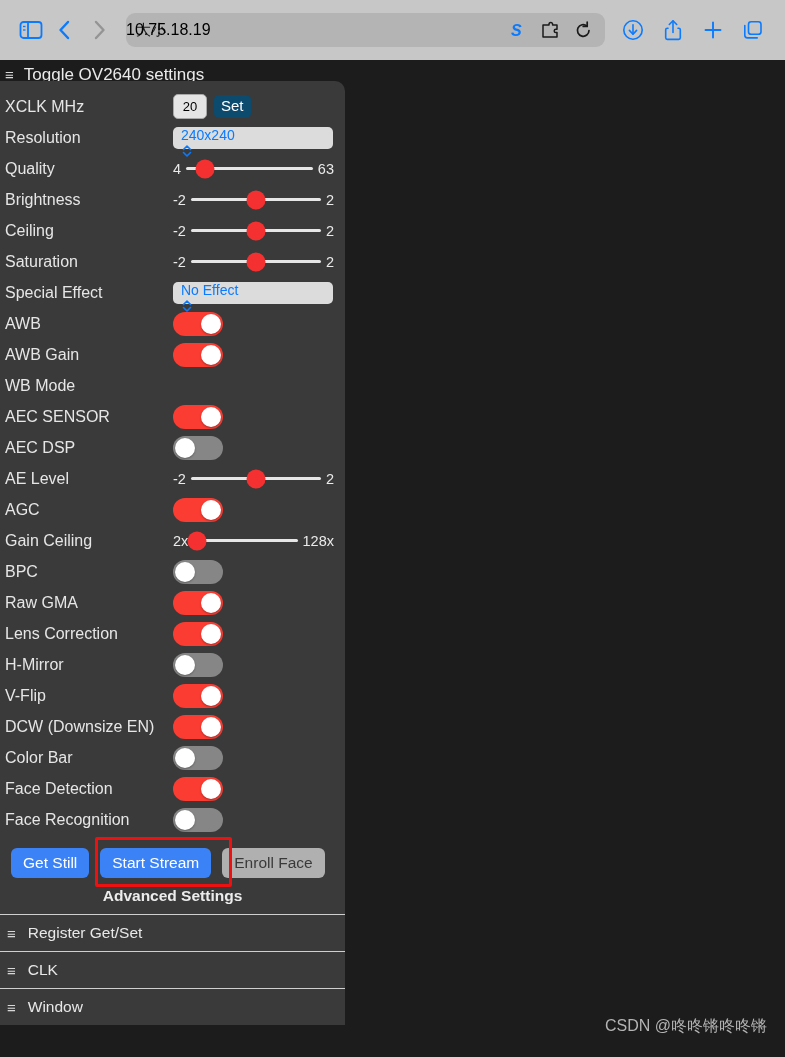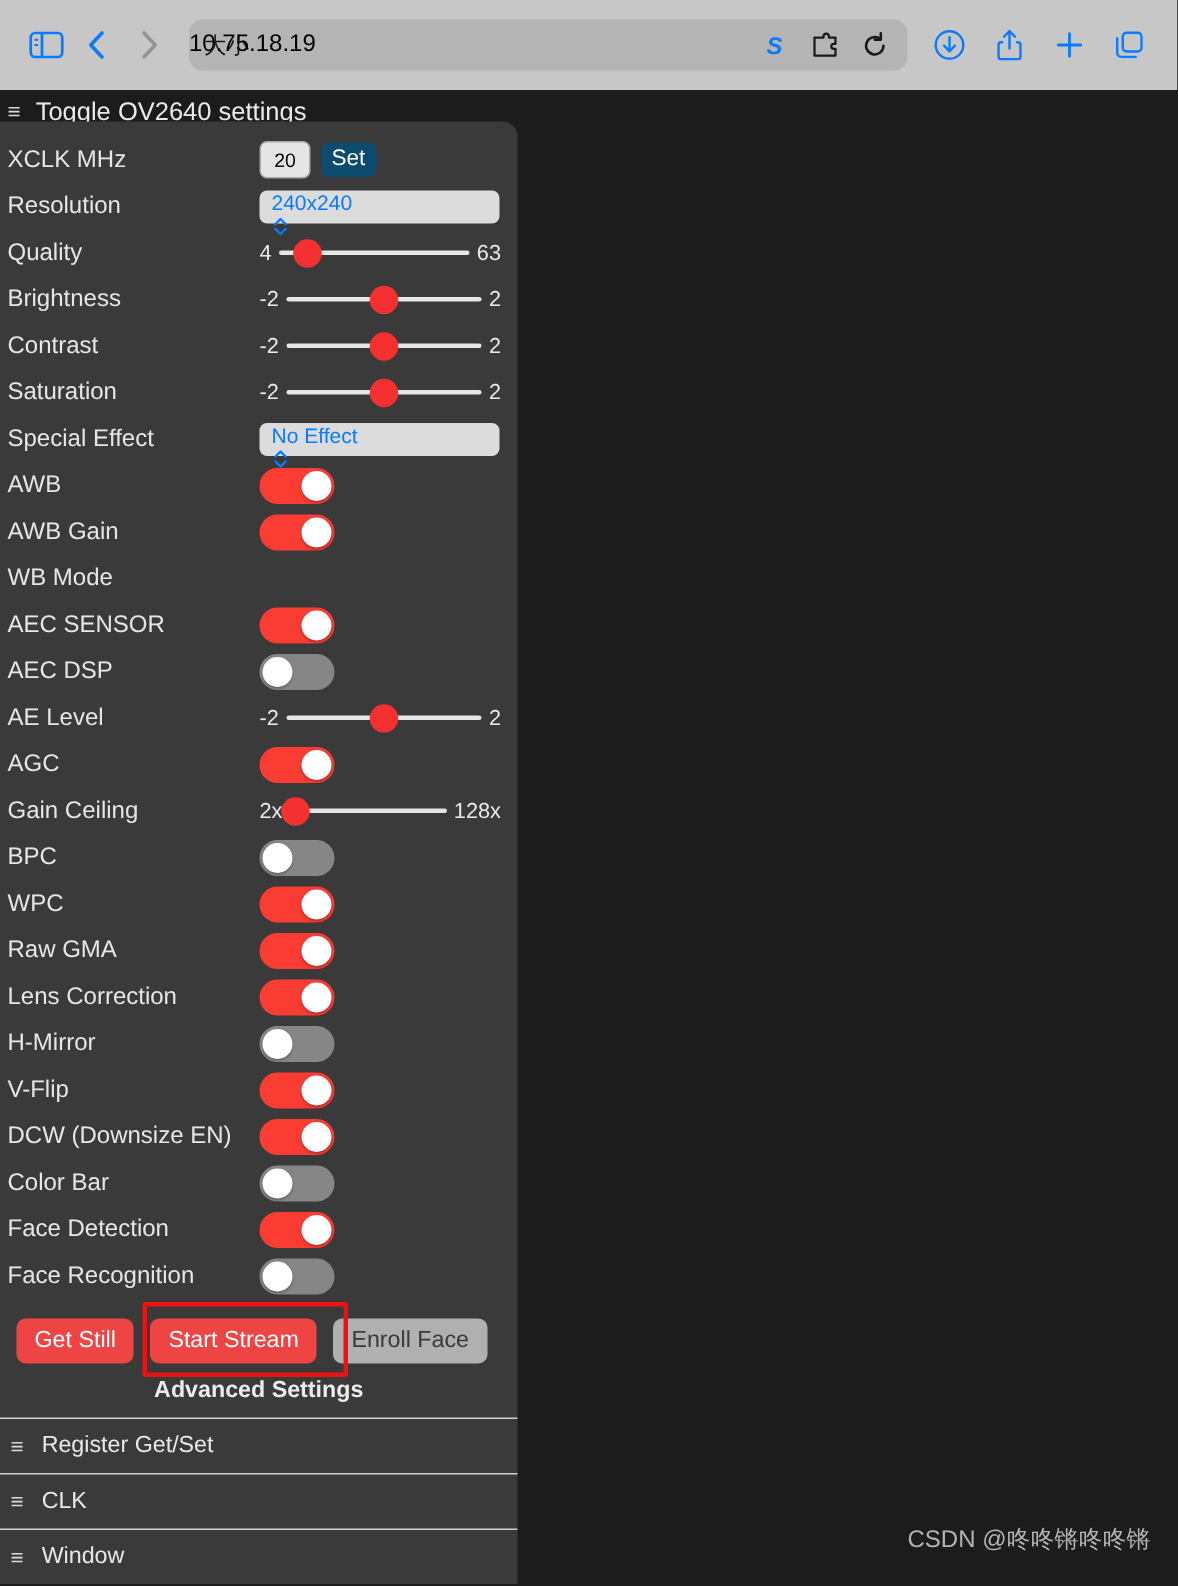--- a/index.html
+++ b/index.html
@@ -373,7 +373,7 @@
         </span>
       </div>
       <div class="row">
-        <span class="row-label">Contrast</span>
+        <span class="row-label">Ceiling</span>
         <span class="row-control">
           <span class="slider-wrap">
             <span class="slider-min">-2</span>

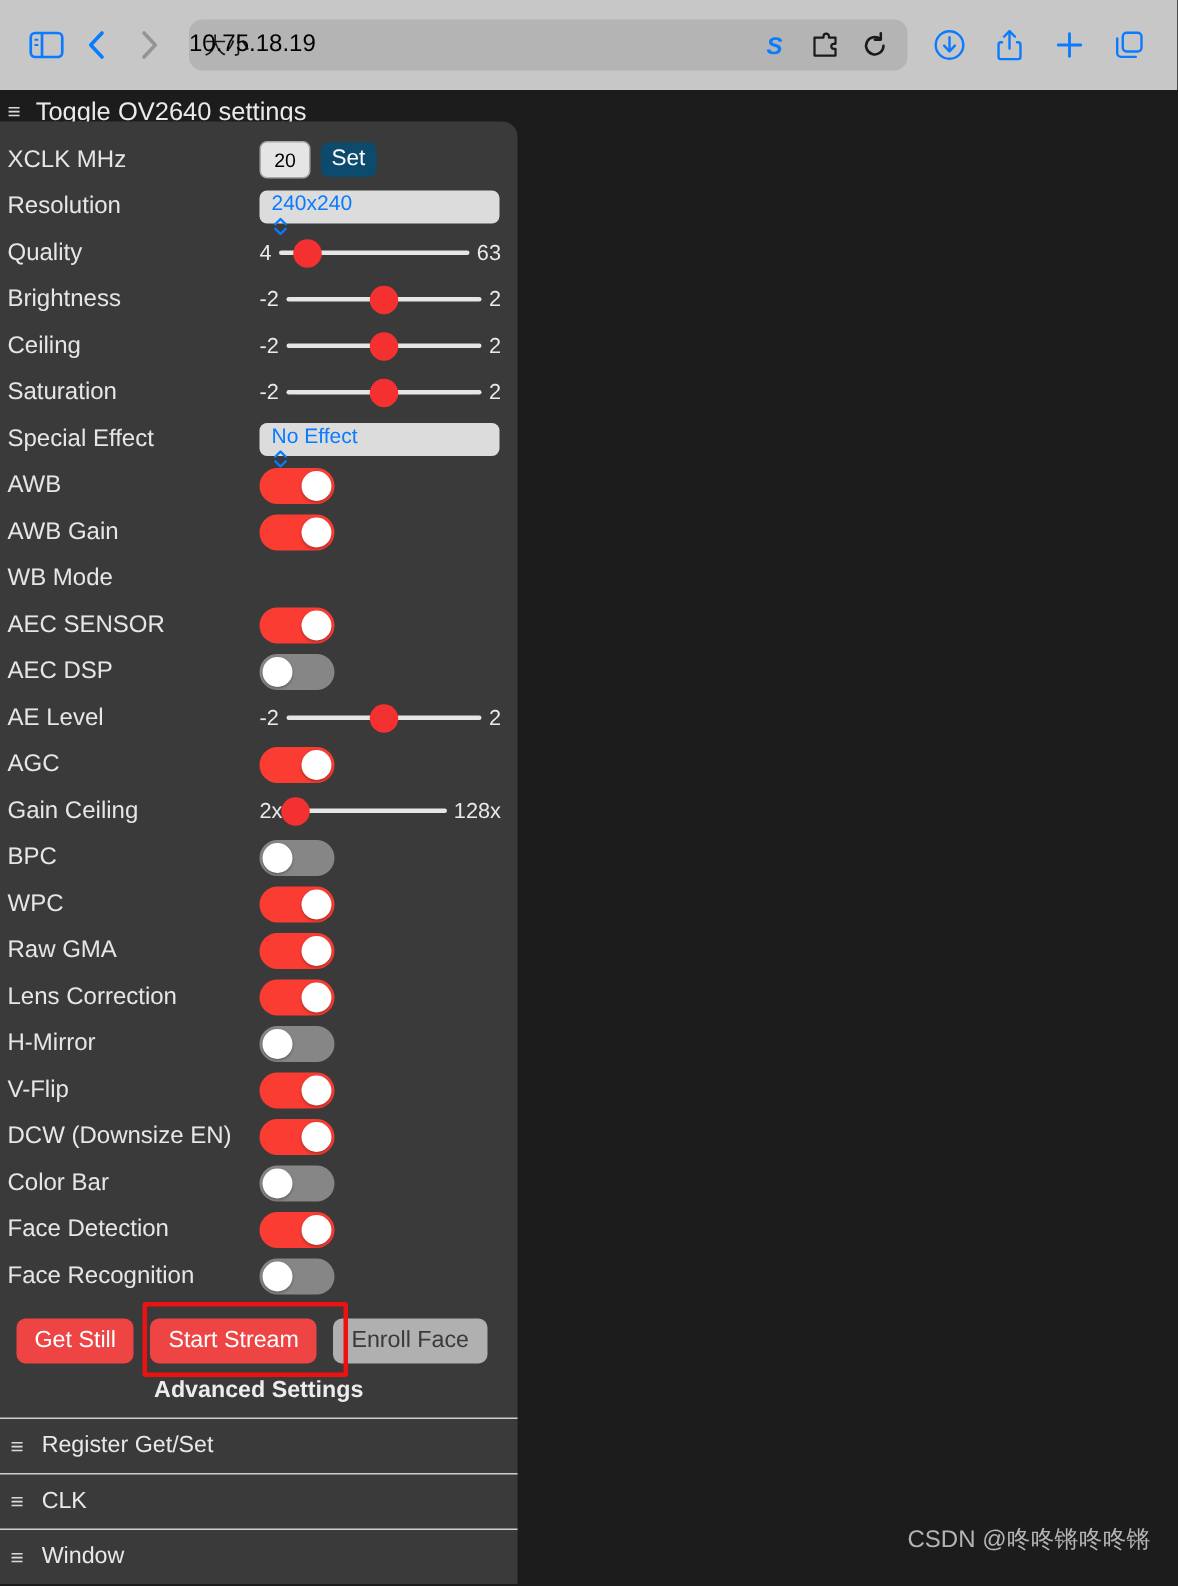--- a/index.html
+++ b/index.html
@@ -484,14 +484,6 @@
         </span>
       </div>
       <div class="row">
-        <span class="row-label">WPC</span>
-        <span class="row-control">
-          <span class="toggle on">
-            <span class="toggle-knob"></span>
-          </span>
-        </span>
-      </div>
-      <div class="row">
         <span class="row-label">Raw GMA</span>
         <span class="row-control">
           <span class="toggle on">

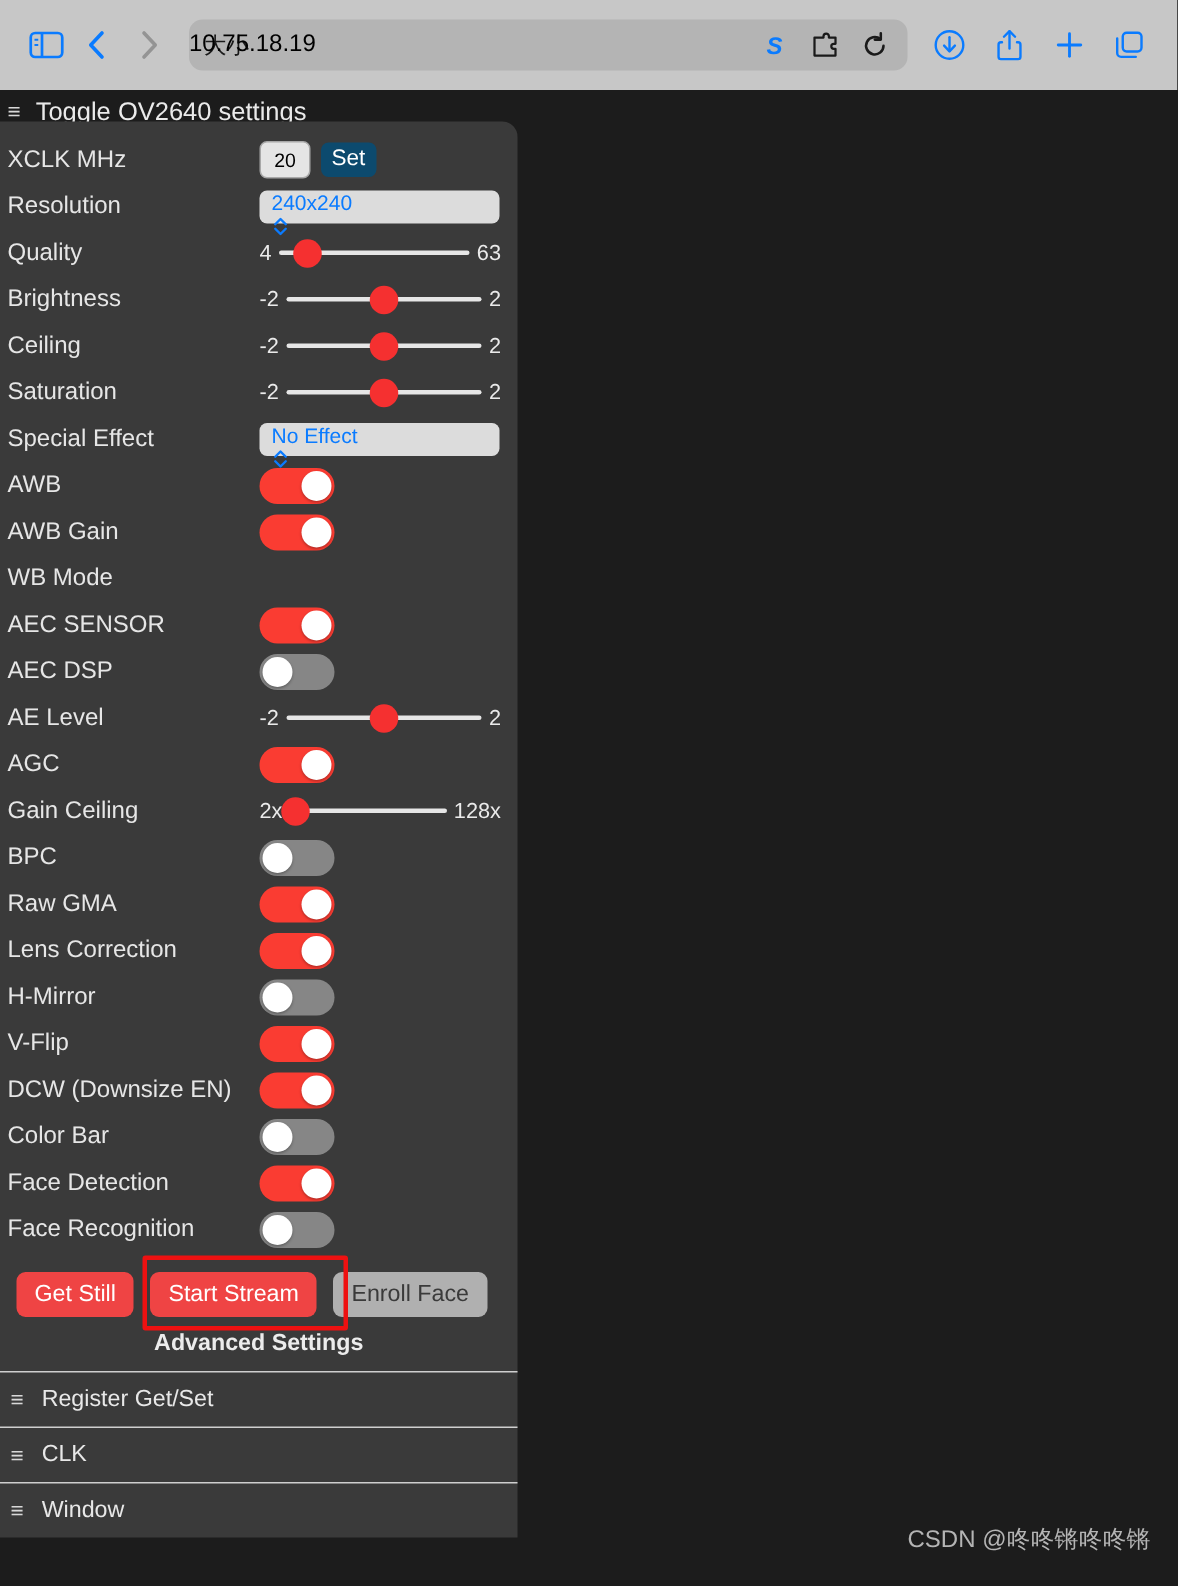--- a/index.html
+++ b/index.html
@@ -207,7 +207,7 @@
     cursor: pointer;
     white-space: nowrap;
   }
-  .act-btn.primary { background: #ef4444; color: #fff; }
+  .act-btn.primary { background: #3b82f6; color: #fff; }
   .act-btn.disabled { background: #b0b0b0; color: #3a3a3a; }
   .annot-box {
     position: absolute;

